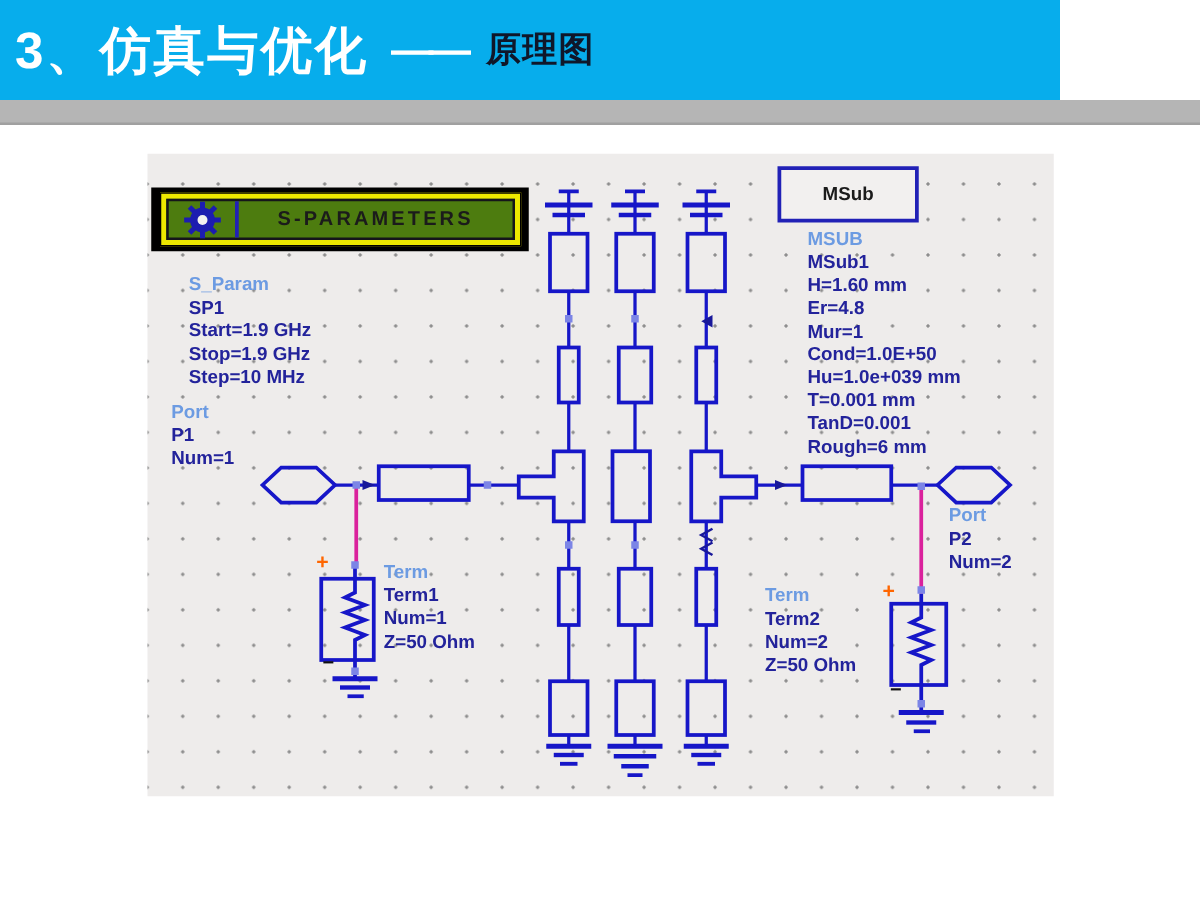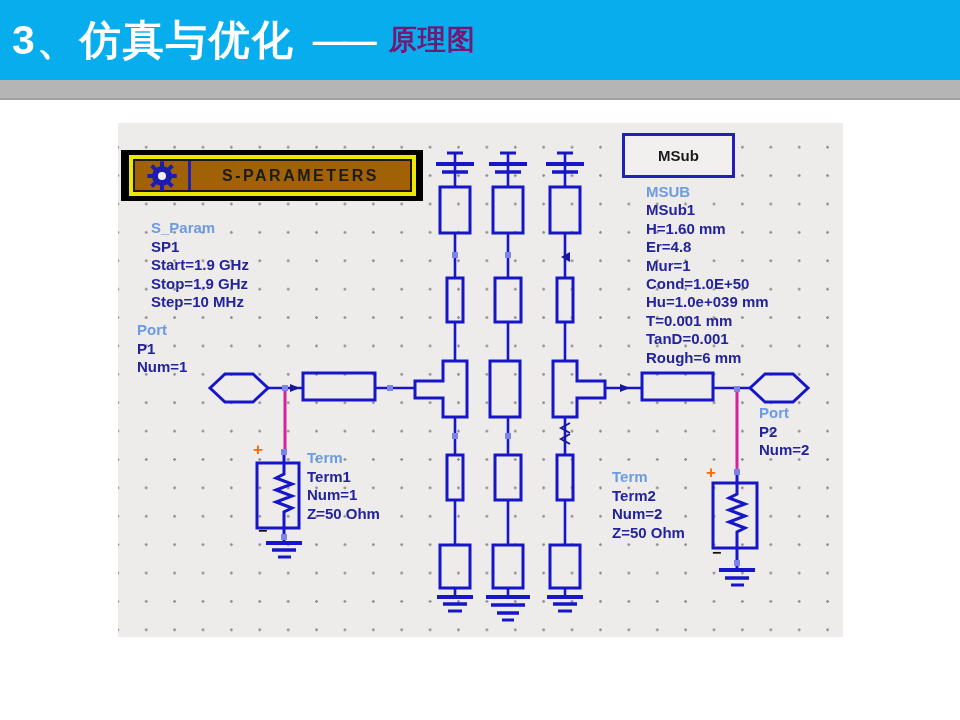--- a/index.html
+++ b/index.html
@@ -7,7 +7,7 @@
   .slide { position:relative; width:960px; height:720px; background:#ffffff; }
 
   
-  .banner { position:absolute; left:0; top:0; width:960px; height:80px; background:#07ADEC;
+  .banner { position:absolute; left:0; top:0; width:848px; height:80px; background:#07ADEC;
             display:flex; align-items:center; }
   .t-main { color:#ffffff; font-weight:700; font-size:41px; letter-spacing:2px; padding-left:12px; }
   .t-dash { color:#ffffff; font-weight:700; font-size:34px; letter-spacing:-4px; margin-left:18px; }

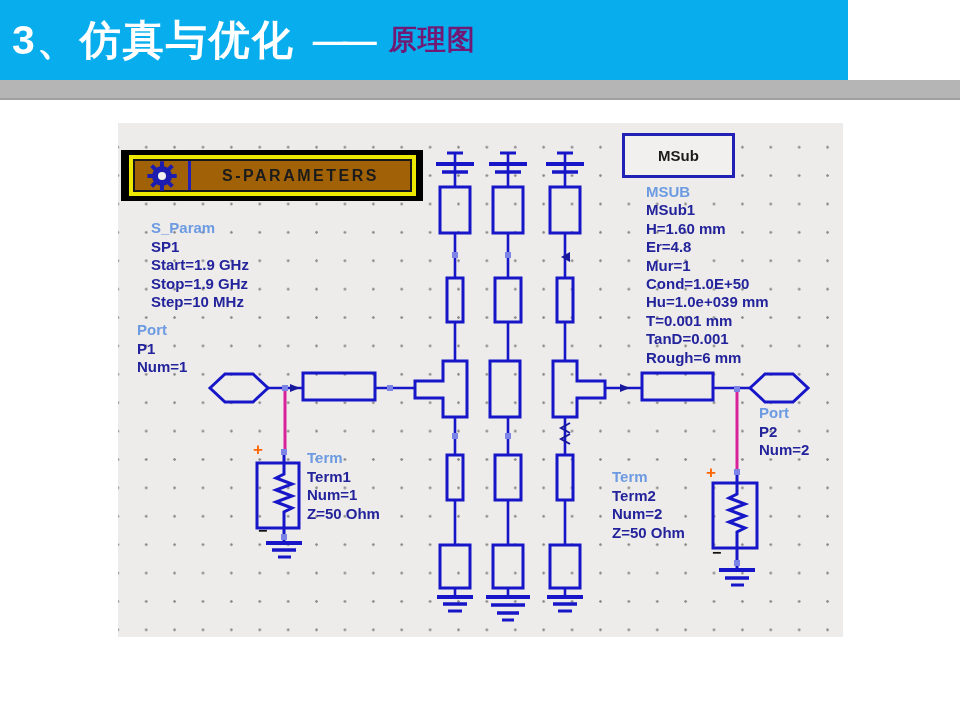--- a/index.html
+++ b/index.html
@@ -11,7 +11,7 @@
             display:flex; align-items:center; }
   .t-main { color:#ffffff; font-weight:700; font-size:41px; letter-spacing:2px; padding-left:12px; }
   .t-dash { color:#ffffff; font-weight:700; font-size:34px; letter-spacing:-4px; margin-left:18px; }
-  .t-sub  { color:#701a75; font-weight:700; font-size:28px; margin-left:16px; letter-spacing:1px; }
+  .t-sub  { color:#0f172a; font-weight:700; font-size:28px; margin-left:16px; letter-spacing:1px; }
   .gray-bar { position:absolute; left:0; top:80px; width:960px; height:20px; background:#B5B5B5;
               border-bottom:2px solid #A0A0A0; }
 

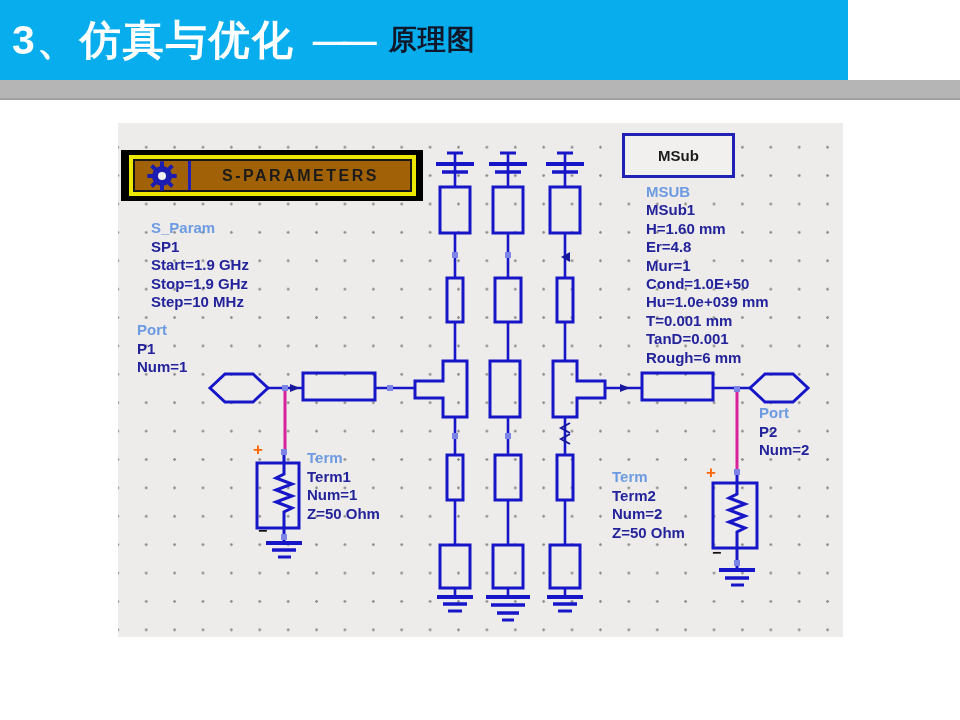--- a/index.html
+++ b/index.html
@@ -27,7 +27,7 @@
   .sp-box { position:absolute; left:10px; top:31px; width:289px; height:43px;
             background:#EDE800; border:1px solid #000; }
   .sp-inner { position:absolute; left:4px; top:4px; right:4px; bottom:4px;
-              background:#a16207; border:2px solid #15151a; display:flex; align-items:stretch; }
+              background:#4d7c0f; border:2px solid #15151a; display:flex; align-items:stretch; }
   .sp-icon-cell { width:56px; display:flex; align-items:center; justify-content:center;
                   border-right:3px solid #2121B6; }
   .sp-label { flex:1; display:flex; align-items:center; justify-content:center;

